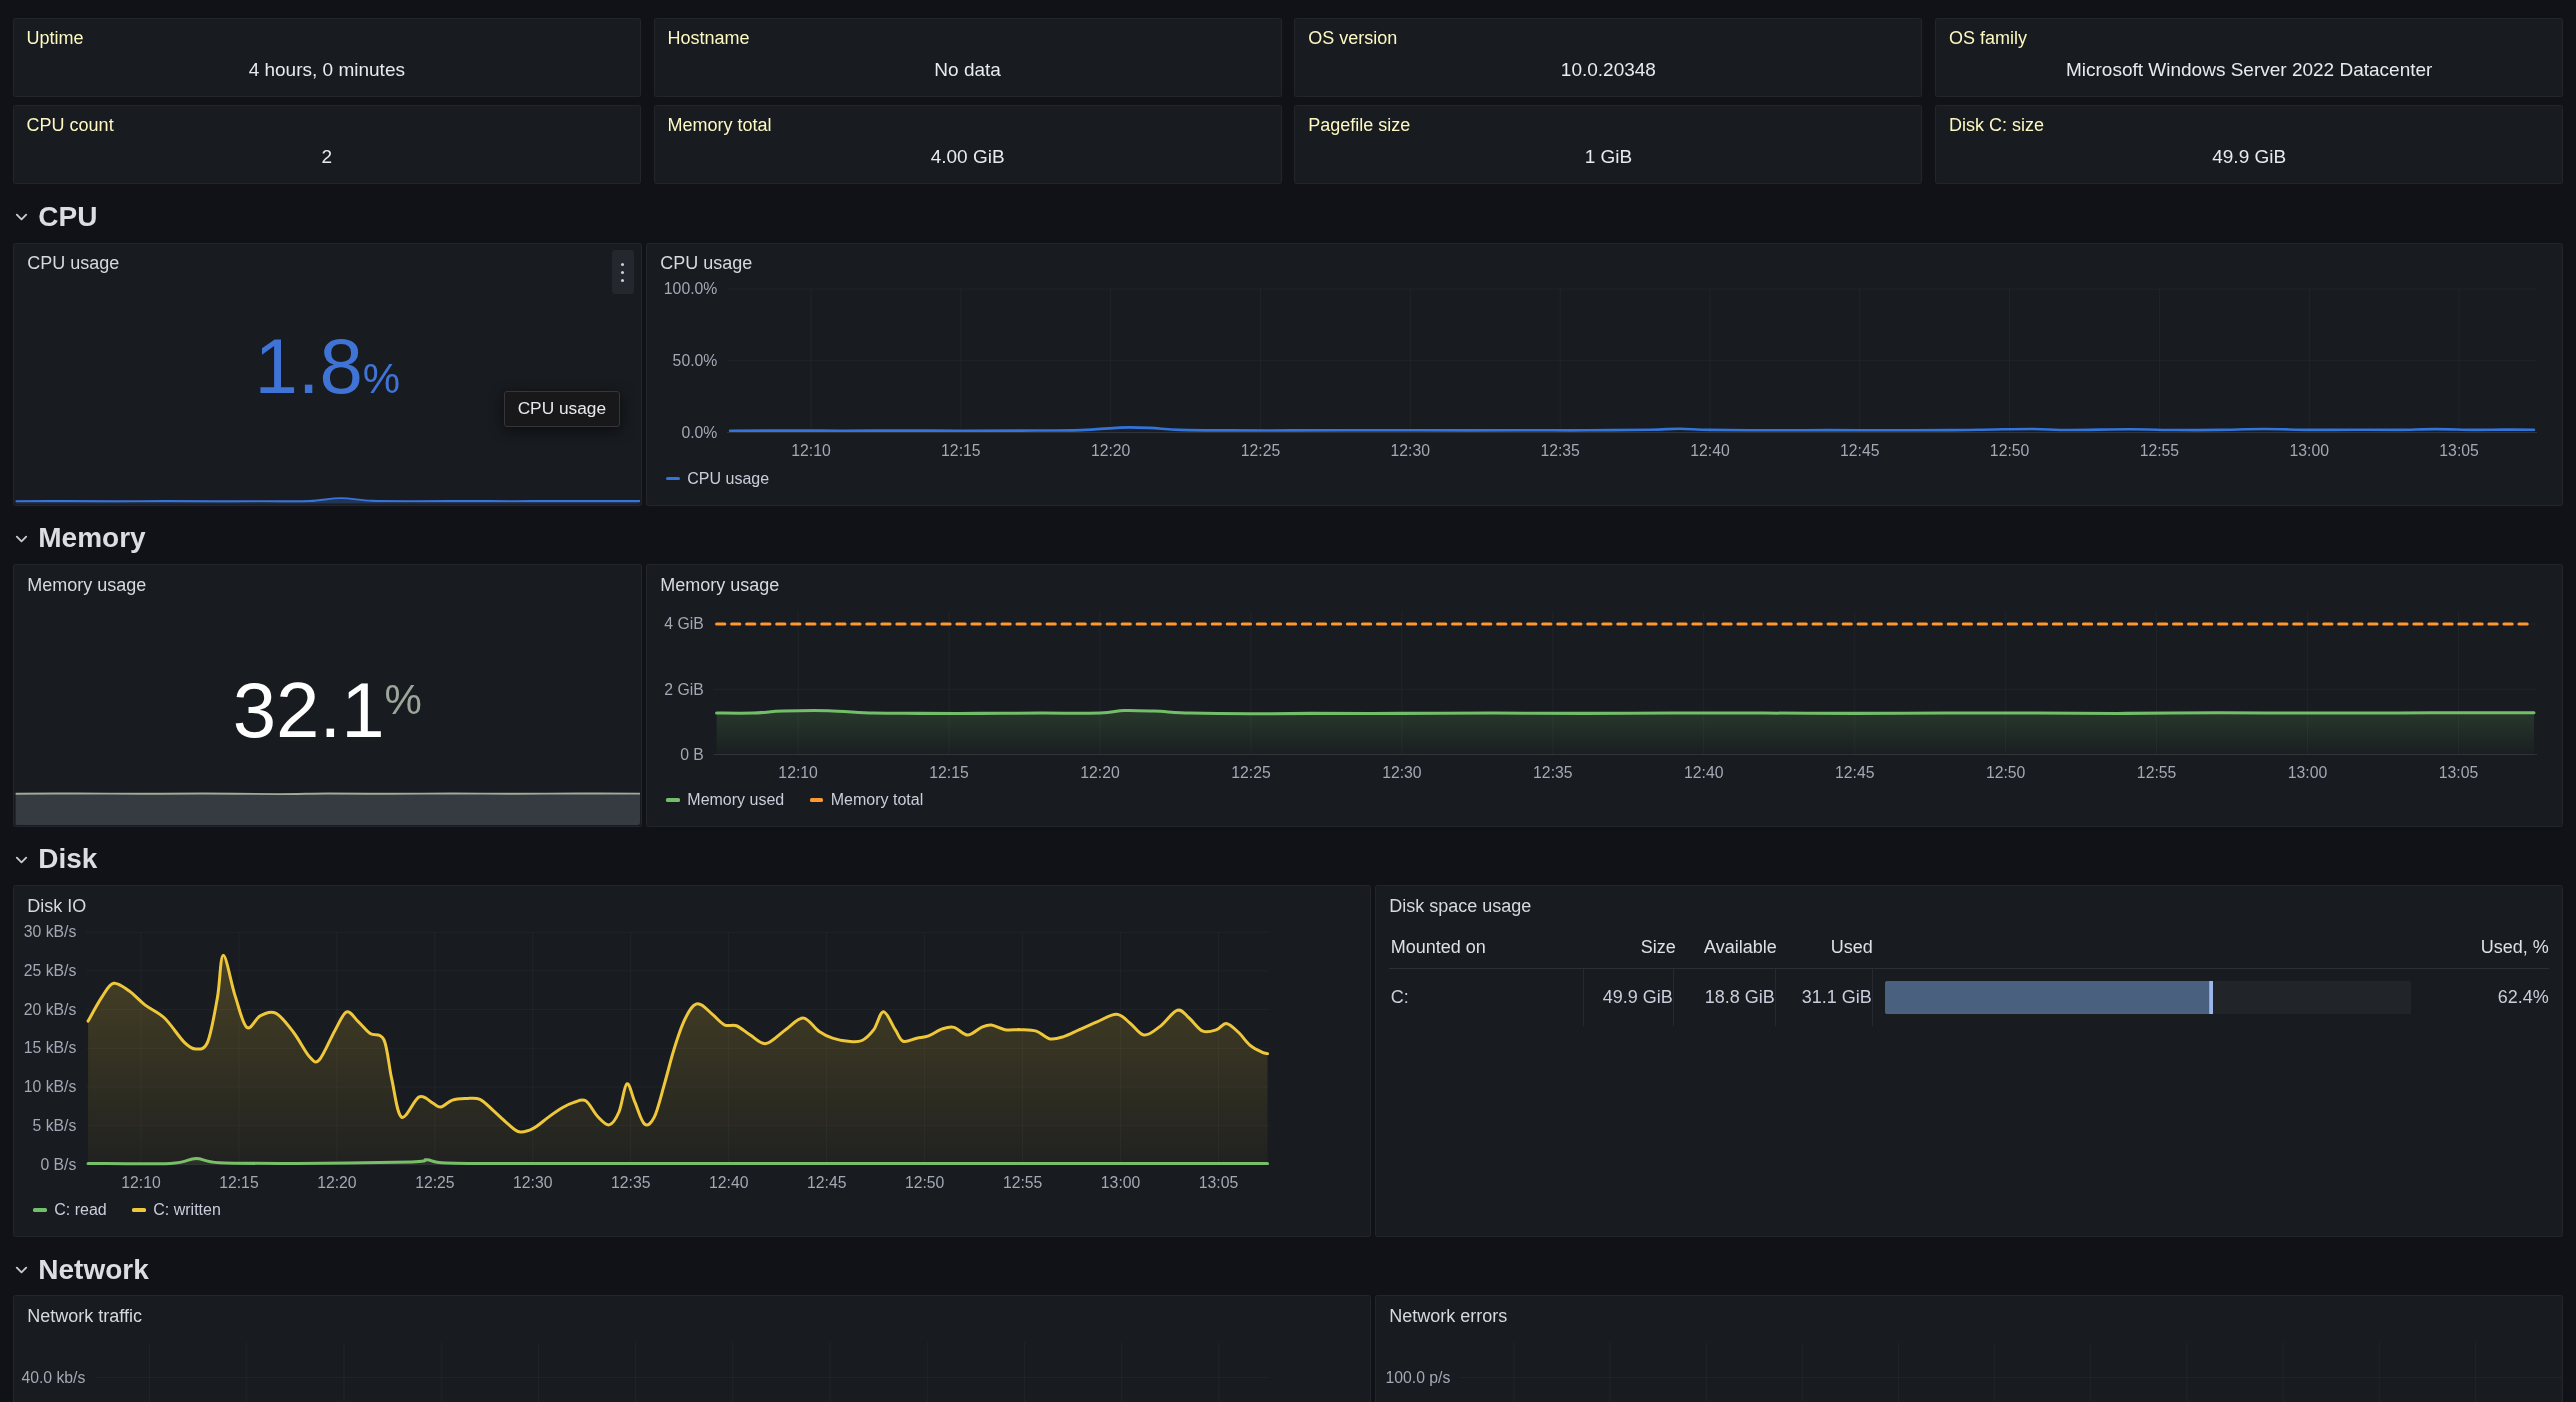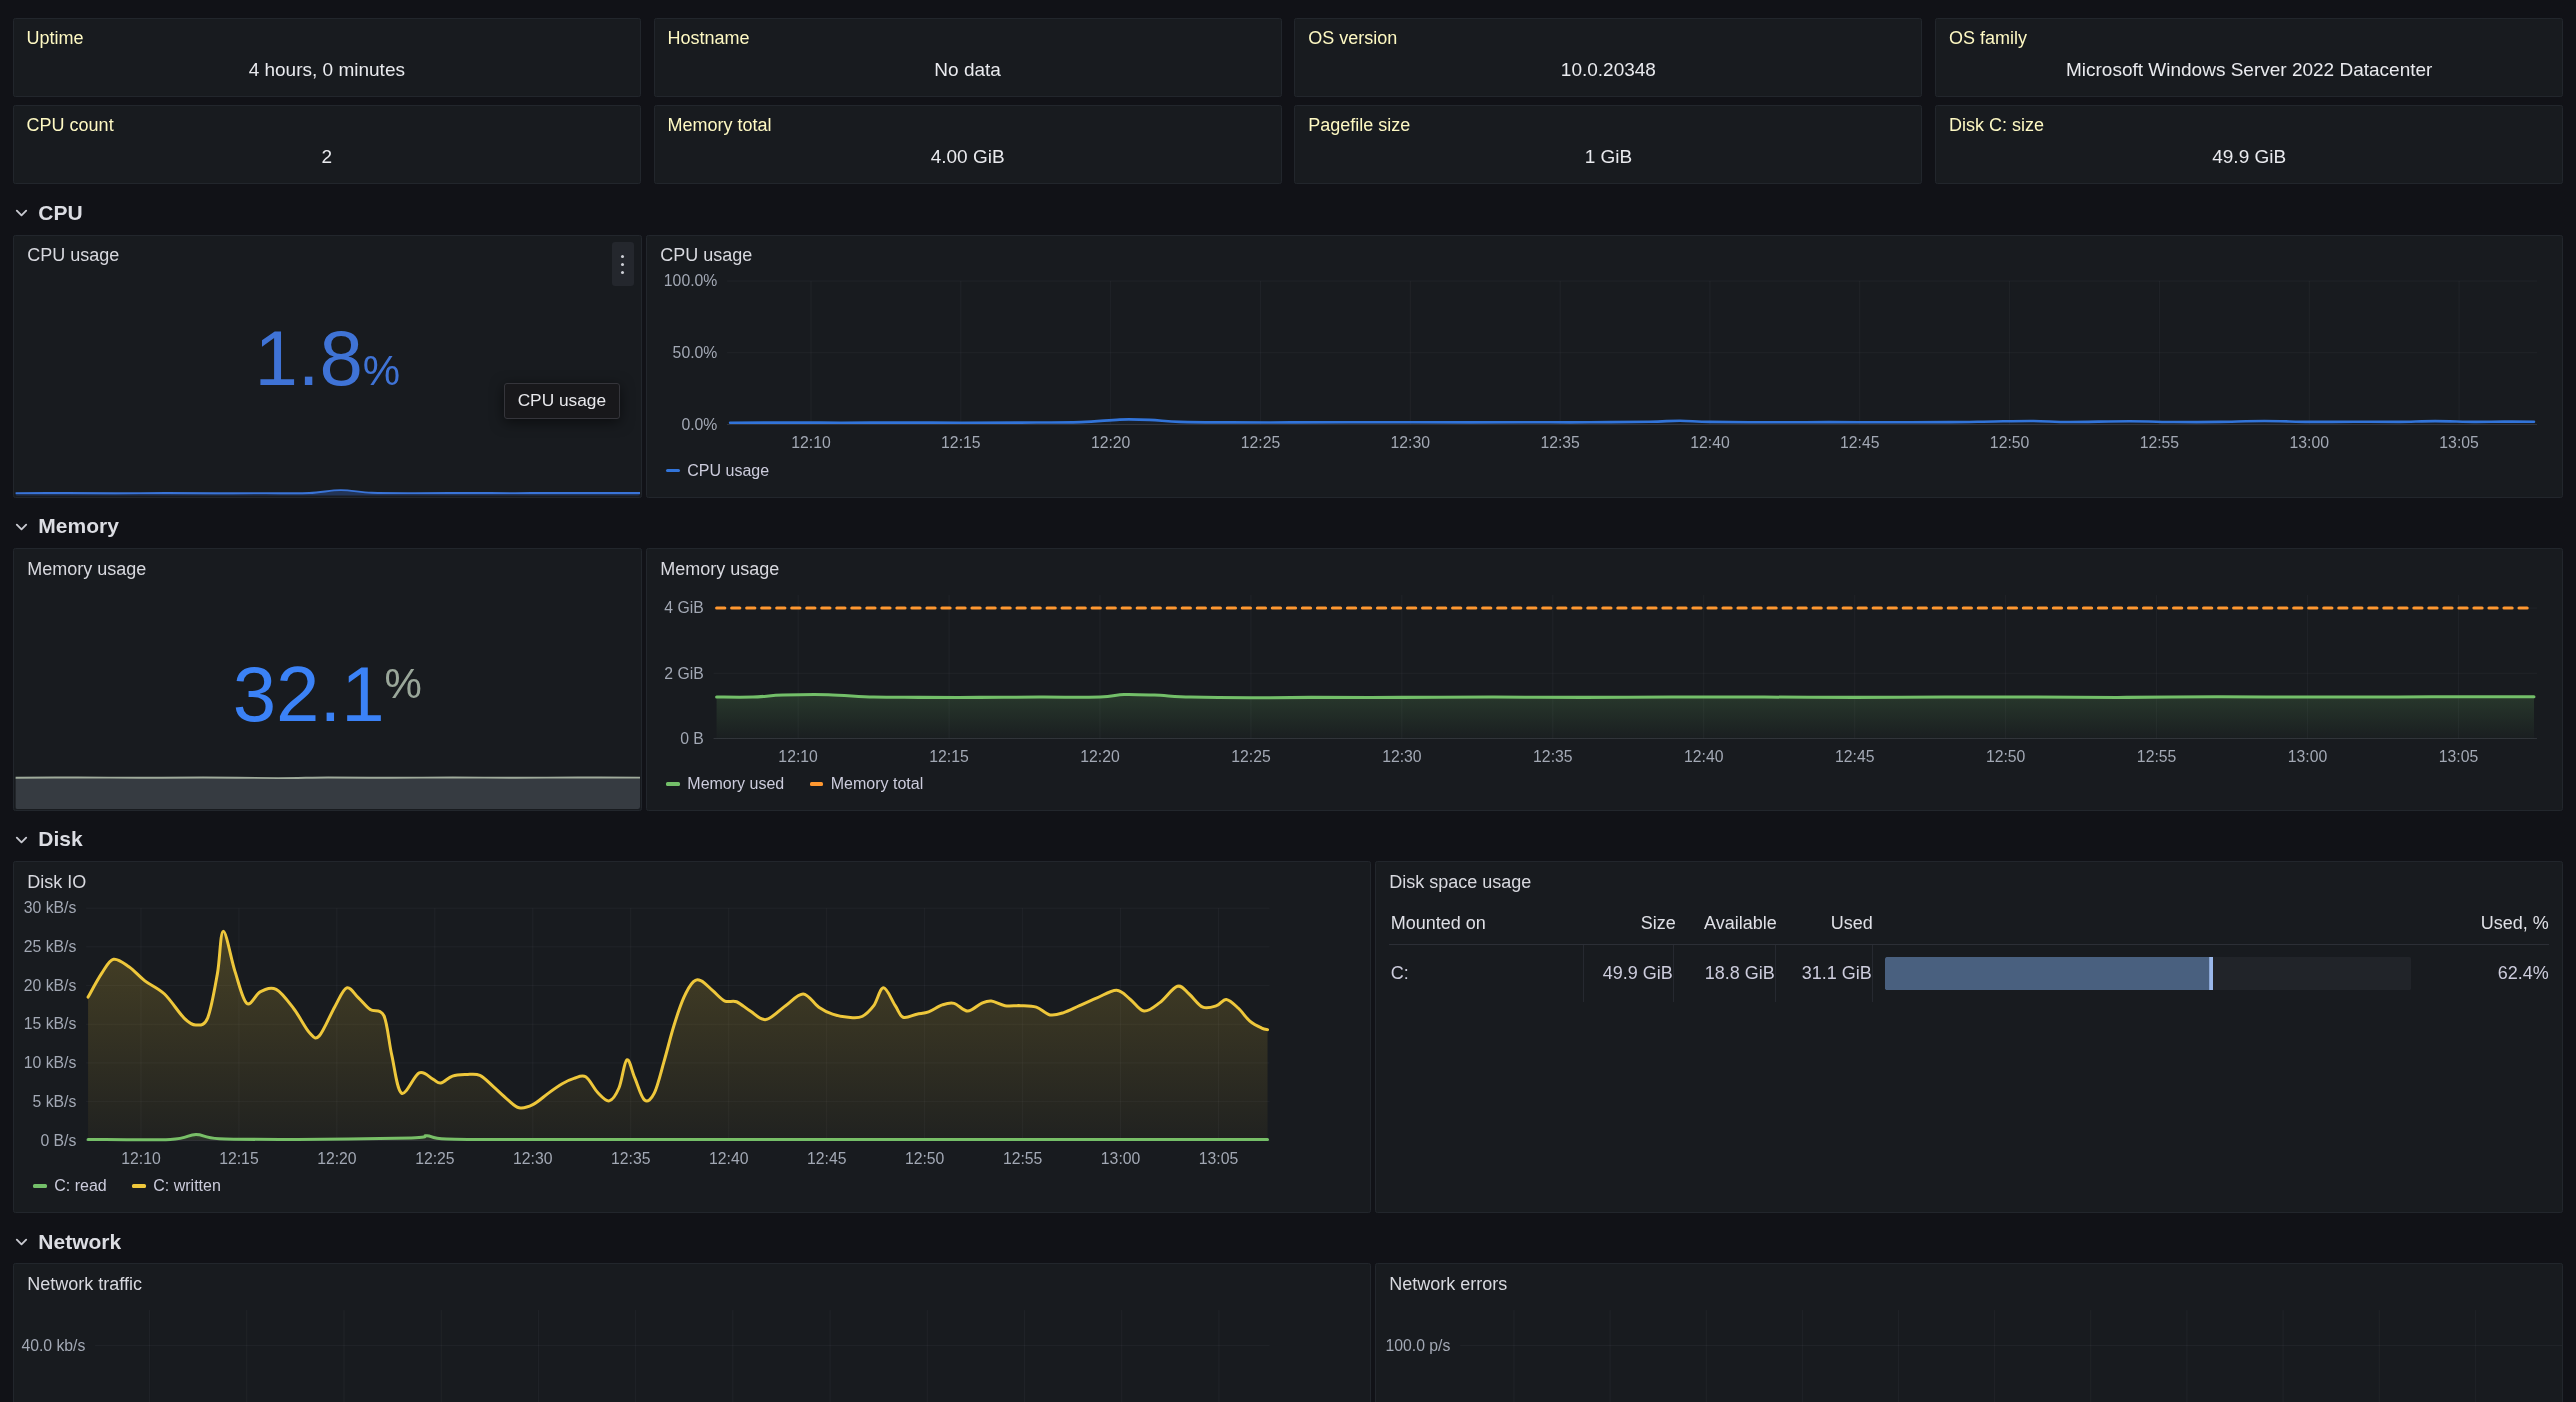--- a/index.html
+++ b/index.html
@@ -14,7 +14,7 @@
     font-size:19px;font-weight:500;color:#e9eaee;white-space:nowrap;}
   
   .section-header{display:flex;align-items:center;gap:9px;margin:16.5px 1.5px 9.8px 1.5px;cursor:pointer;}
-  .section-title{font-size:21px;font-weight:600;color:#dcdde3;}
+  .section-title{font-size:28px;font-weight:600;color:#dcdde3;}
   .chev{display:flex;align-items:center;}
   
   .row{display:flex;gap:4px;}

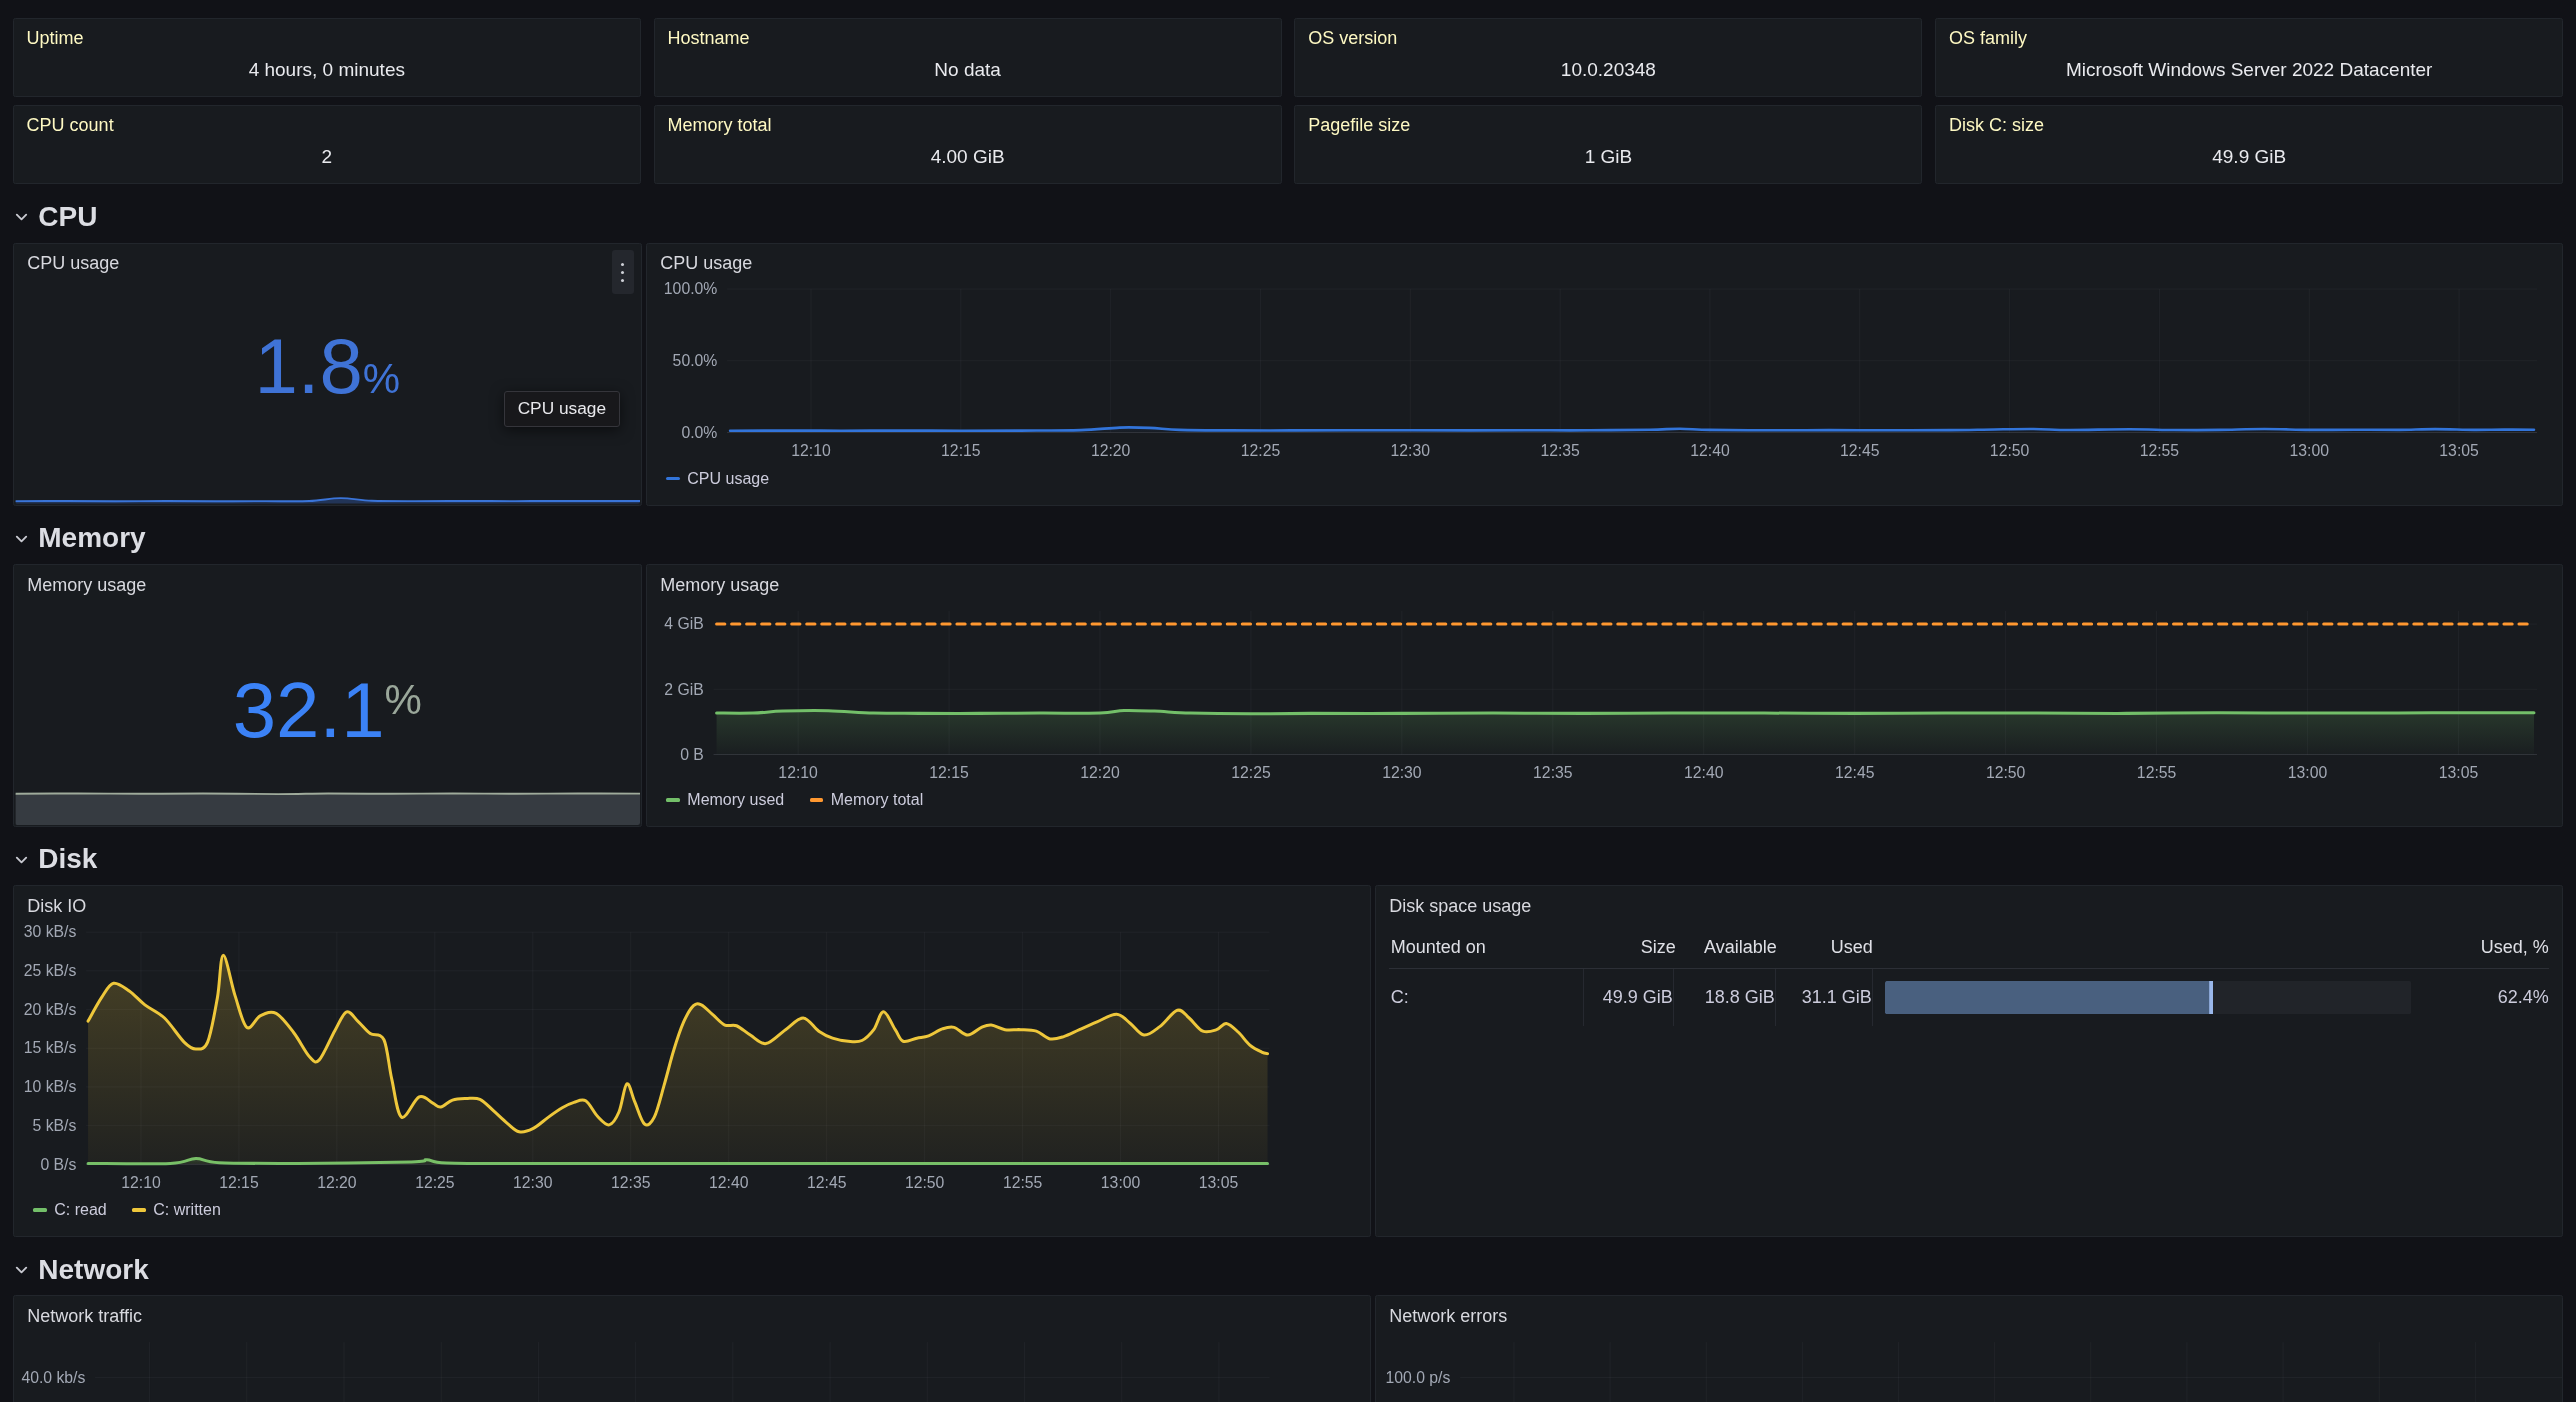--- a/index.html
+++ b/index.html
@@ -192,7 +192,7 @@
     <div class="panel gauge-panel">
       <div class="panel-title">Memory usage</div>
       <div class="gauge-value">
-        <span class="gauge-num" id="mem-gauge-num" style="color: #3b82f6; margin-top: 44px;">32.1</span>
+        <span class="gauge-num" id="mem-gauge-num" style="color: #ffffff; margin-top: 44px;">32.1</span>
           <span class="gauge-unit" id="mem-gauge-unit" style="color: rgb(154, 167, 154);">%</span>
       </div>
       <div class="spark mem-spark" id="mem-spark">

